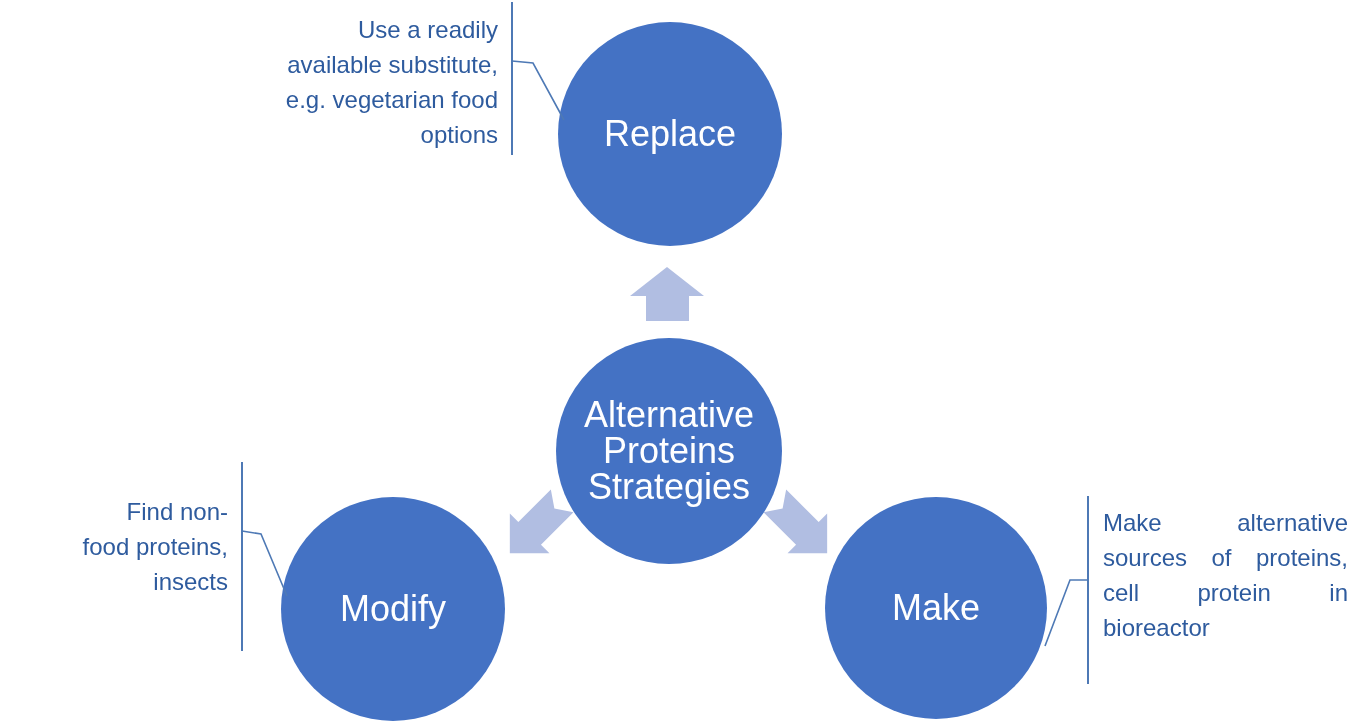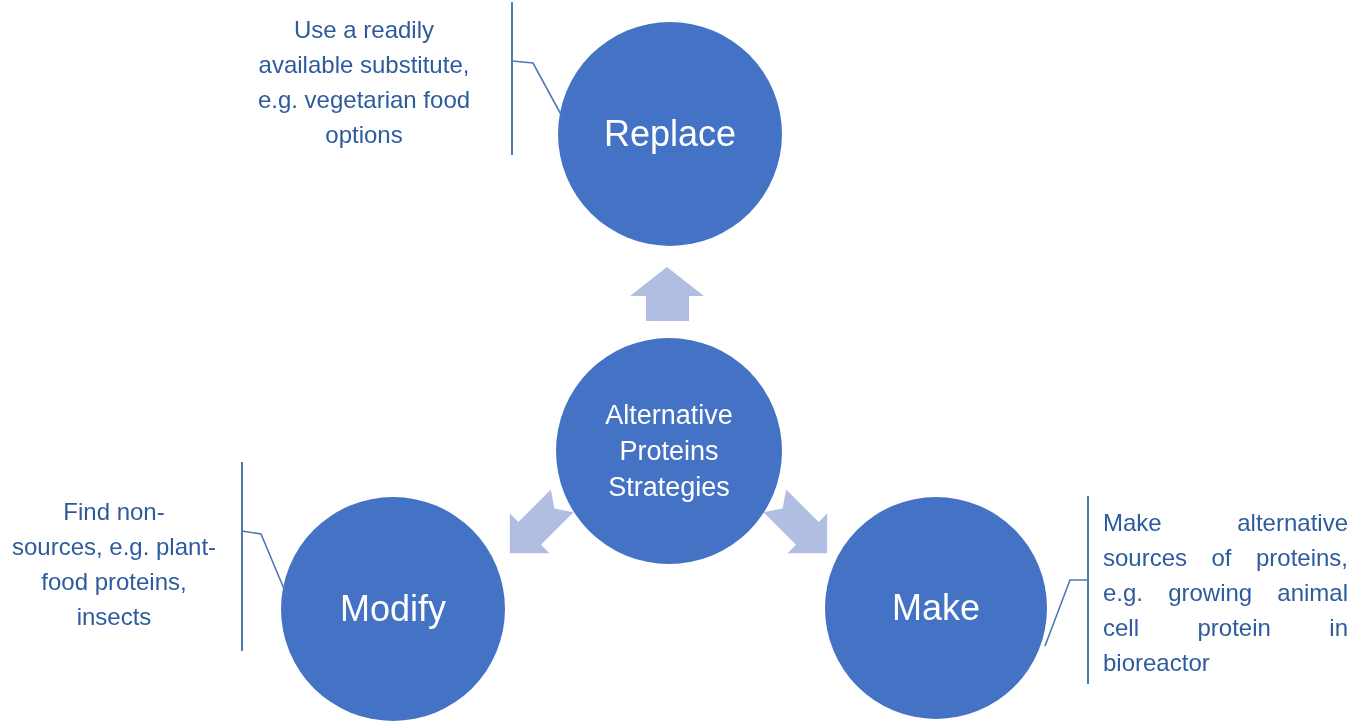--- a/index.html
+++ b/index.html
@@ -45,7 +45,7 @@
     font-size: 24px;
     line-height: 35px;
   }
-  .annotation.align-right { text-align: center; }
+  .annotation.align-right { text-align: right; }
   .annotation.align-left  { text-align: left; }
   .annotation .line { white-space: nowrap; }
   .annotation .line.just {

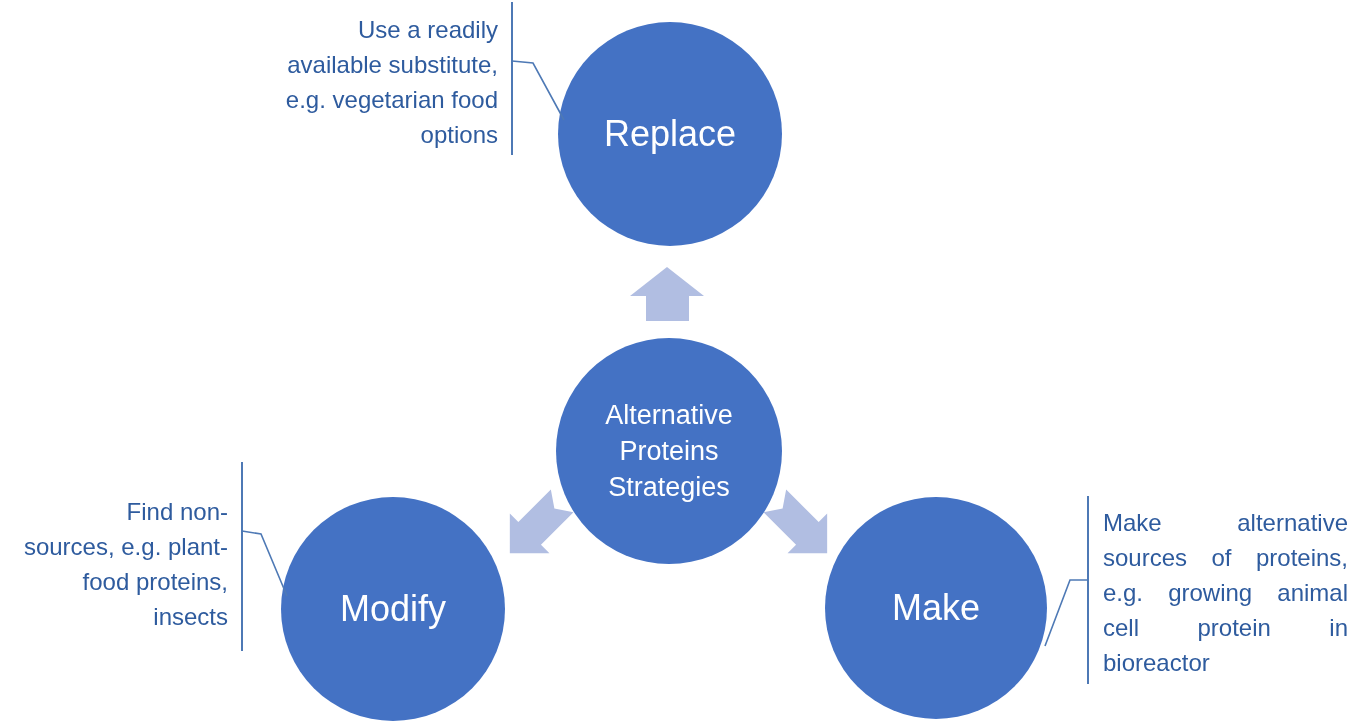--- a/index.html
+++ b/index.html
@@ -34,7 +34,7 @@
     pointer-events: none;
   }
   .center-label {
-    font-size: 27px;
+    font-size: 36px;
     line-height: 36px;
     white-space: pre-line;
   }

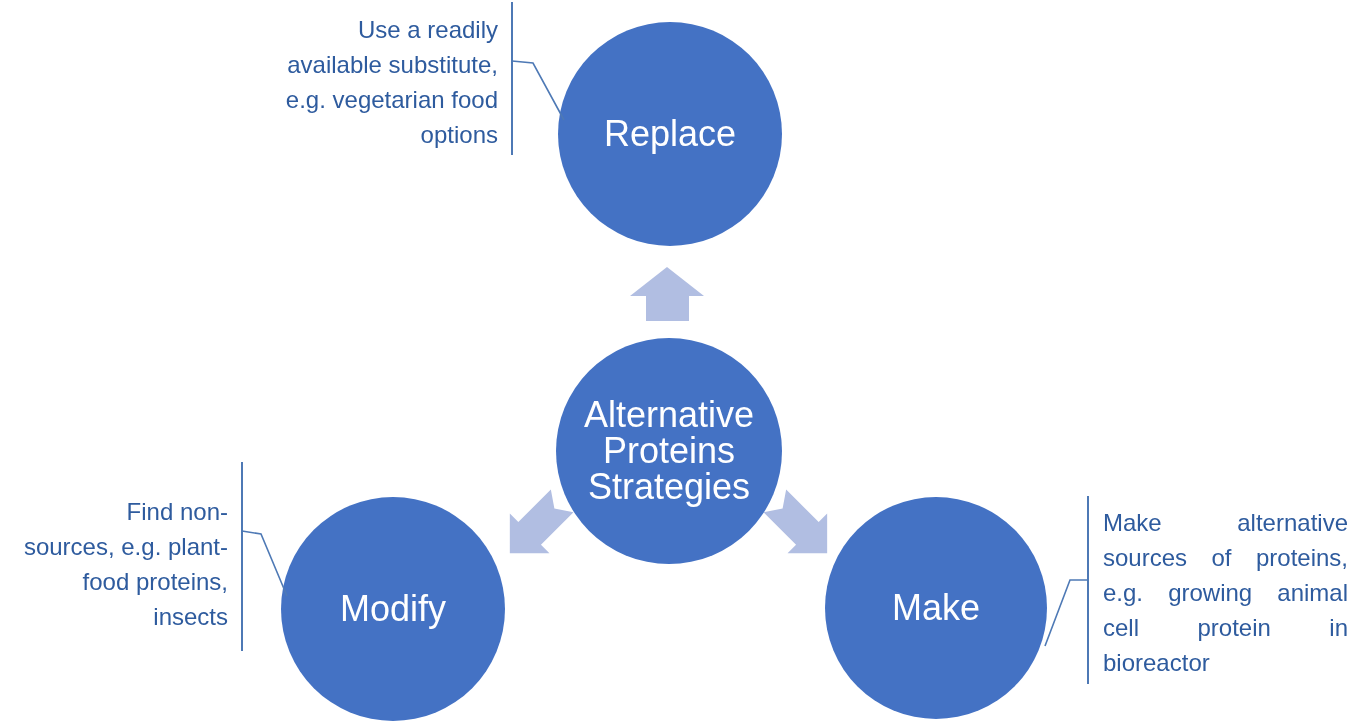--- a/index.html
+++ b/index.html
@@ -99,7 +99,6 @@
 
   <div class="annotation align-right" style="left:0px; top:465px; width:228px;margin-top:29px;">
     <div class="line">Find non-</div>
-    <div class="line">sources, e.g. plant-</div>
     <div class="line">food proteins,</div>
     <div class="line">insects</div>
   </div>

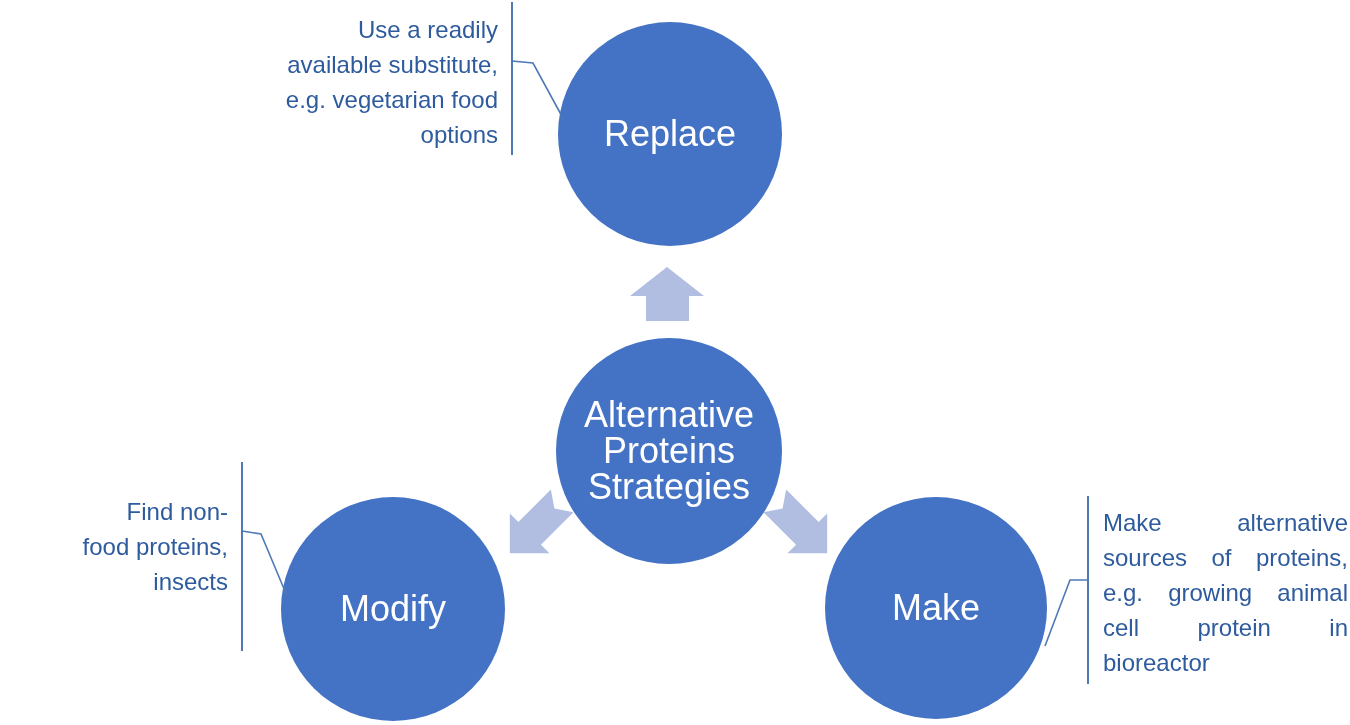--- a/index.html
+++ b/index.html
@@ -106,7 +106,6 @@
   <div class="annotation align-left" style="left:1103px; top:505px; width:245px;">
     <div class="line just">Make alternative</div>
     <div class="line just">sources of proteins,</div>
-    <div class="line just">e.g. growing animal</div>
     <div class="line just">cell protein in</div>
     <div class="line">bioreactor</div>
   </div>

